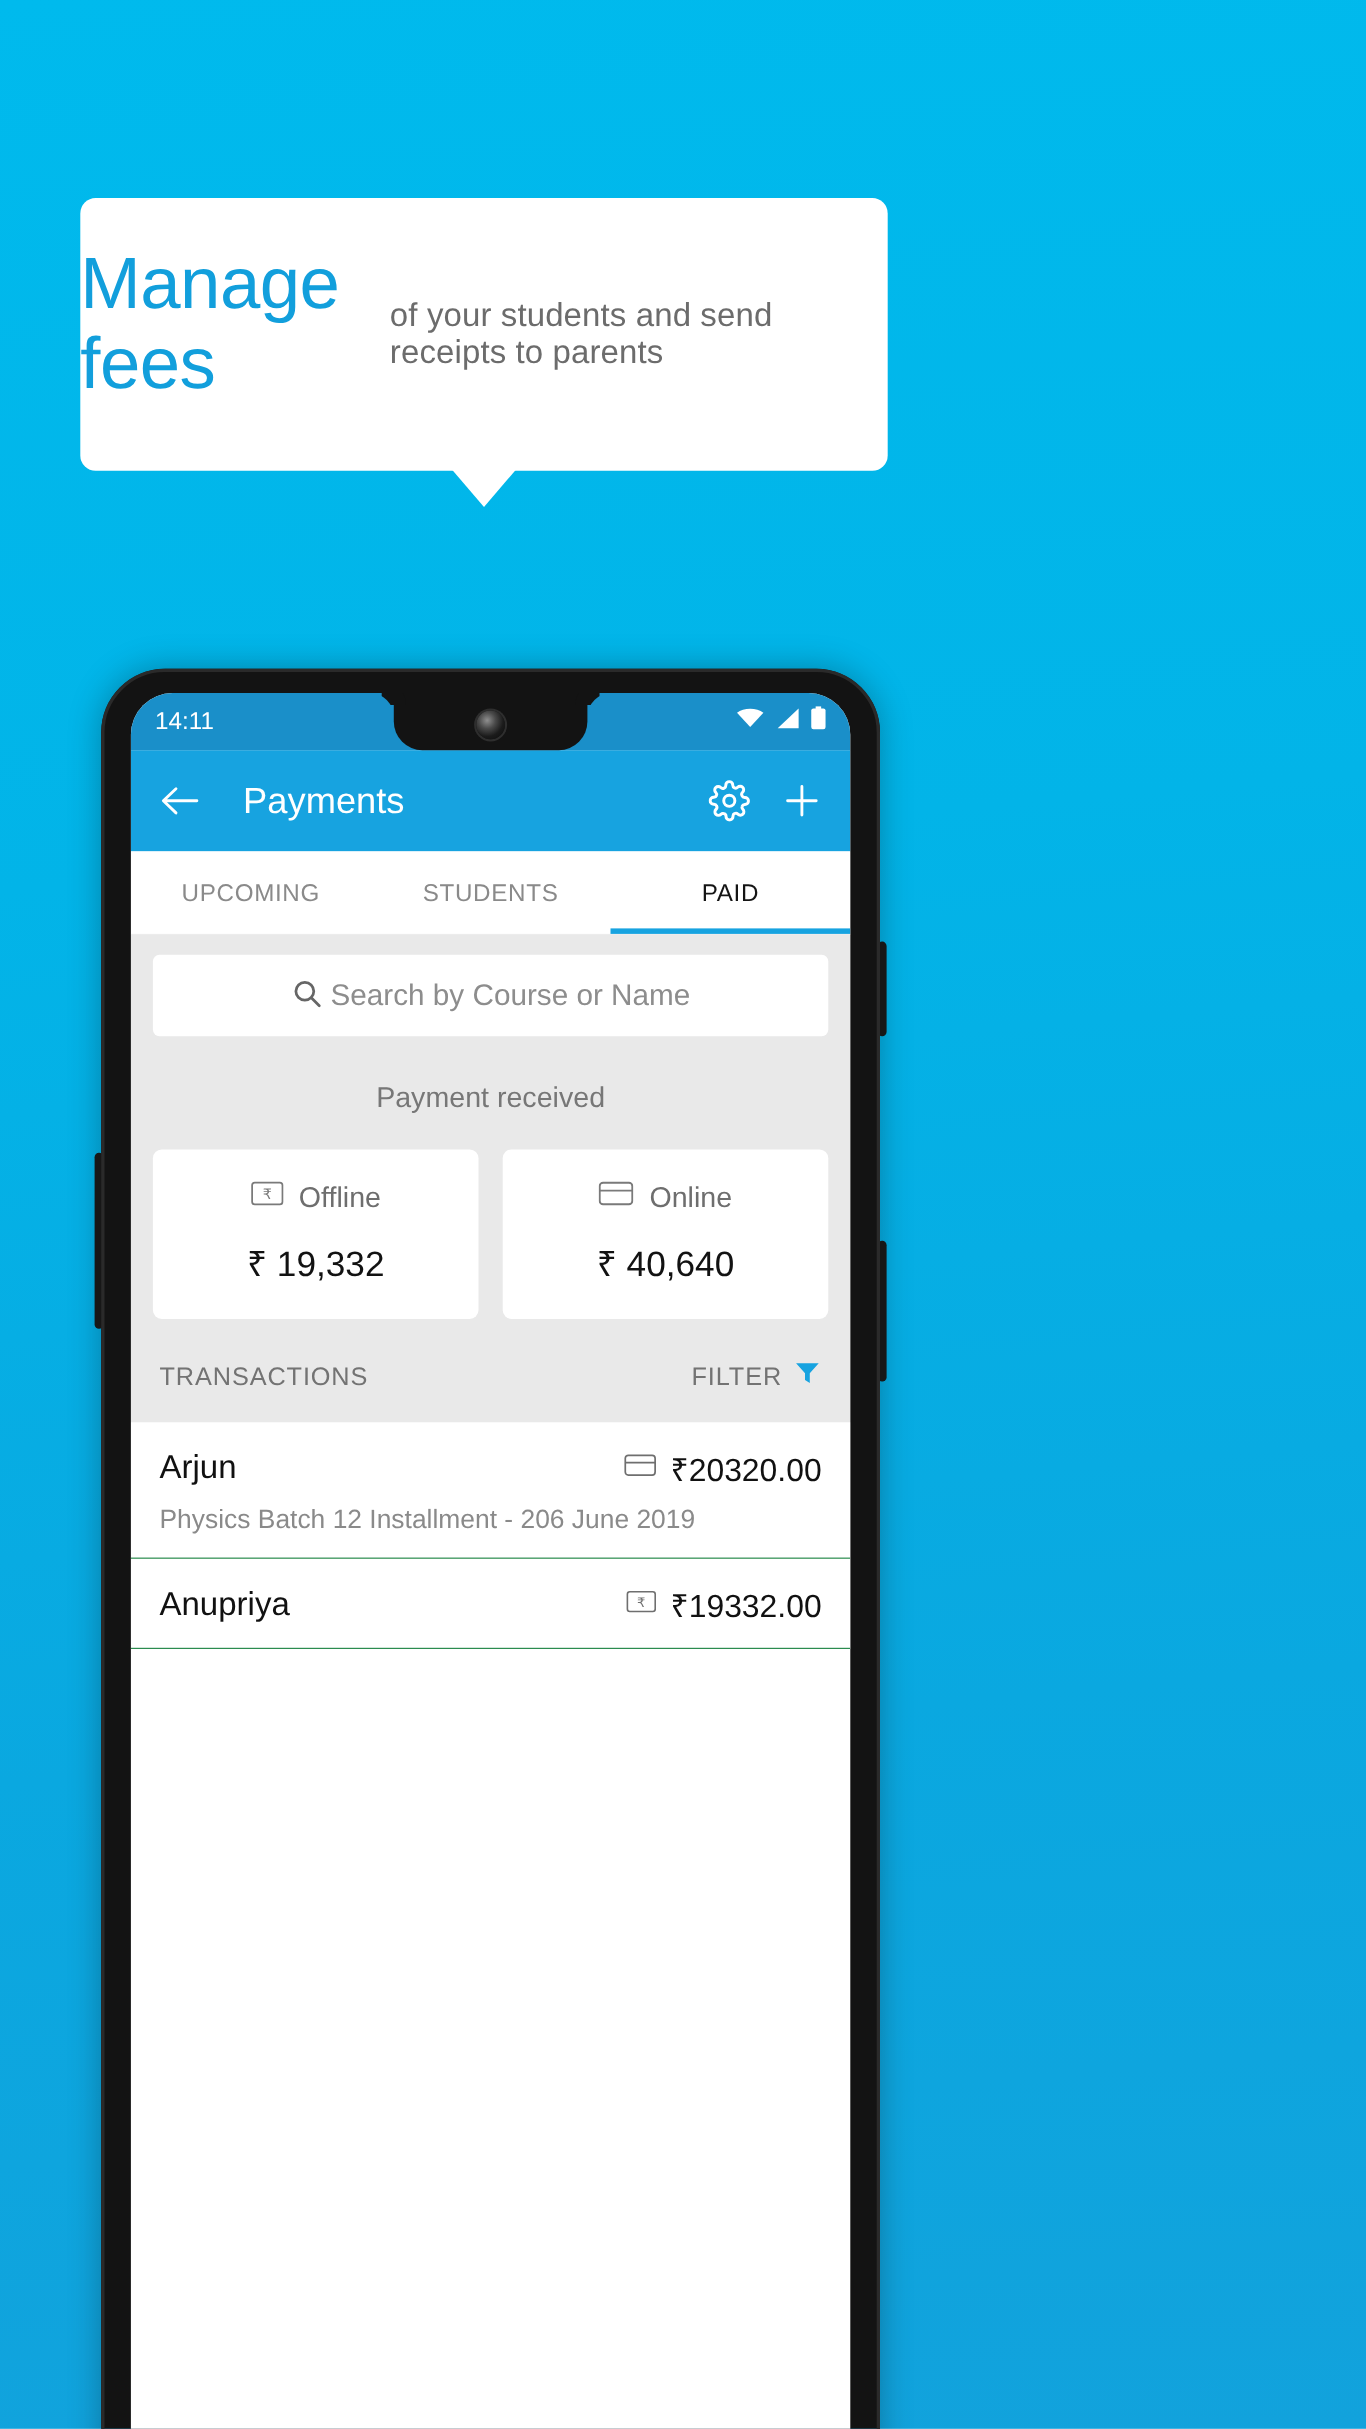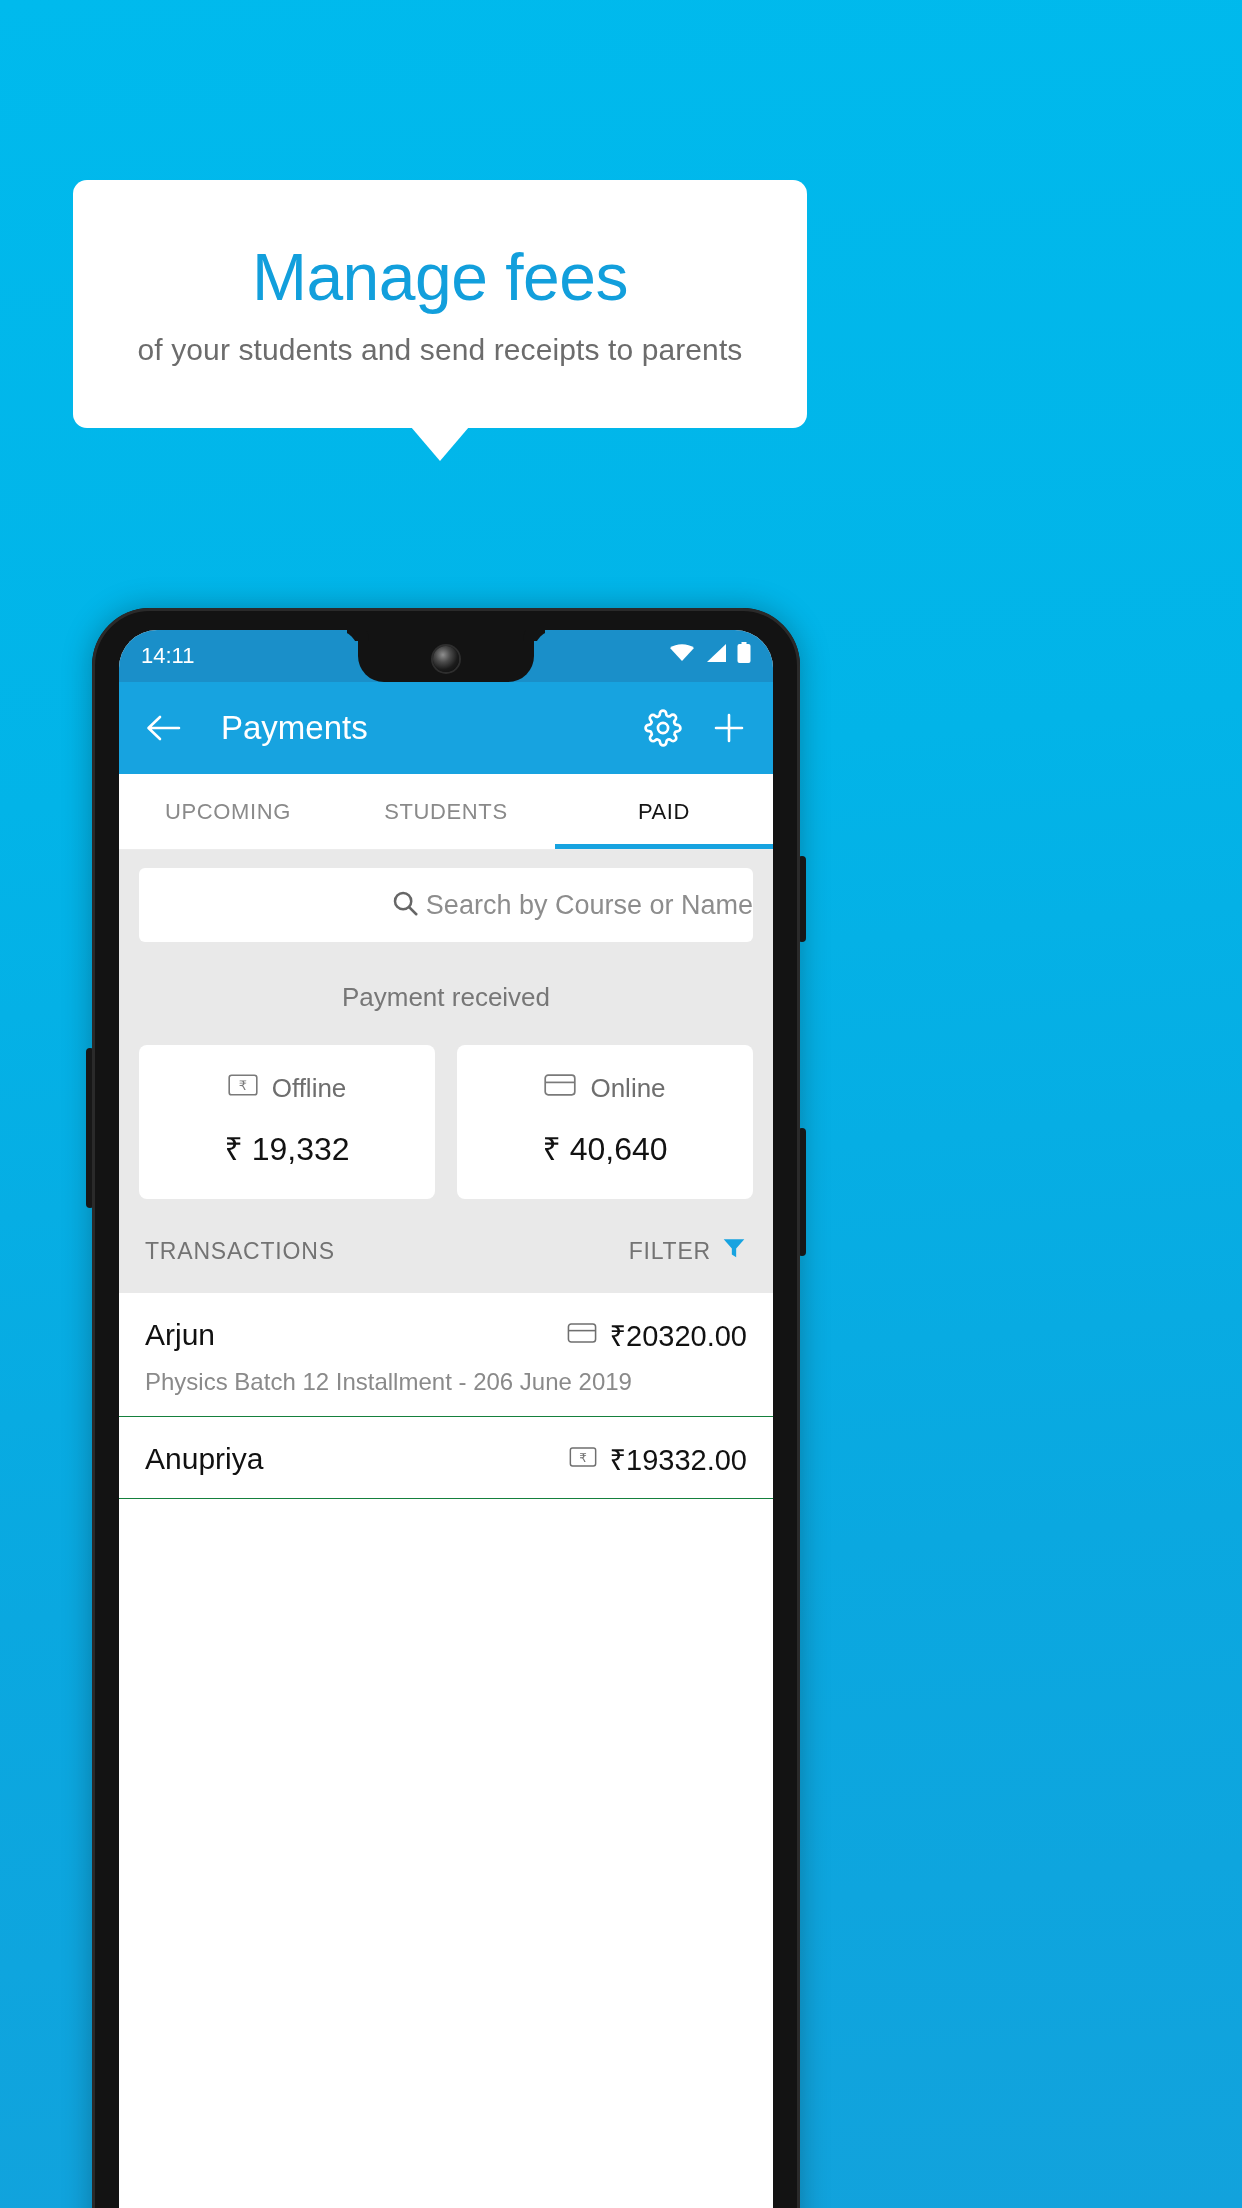--- a/index.html
+++ b/index.html
@@ -21,7 +21,7 @@
     background: #ffffff;
     border-radius: 14px;
     display: flex;
-    flex-direction: column;
+    flex-direction: row;
     align-items: center;
     justify-content: center;
   }

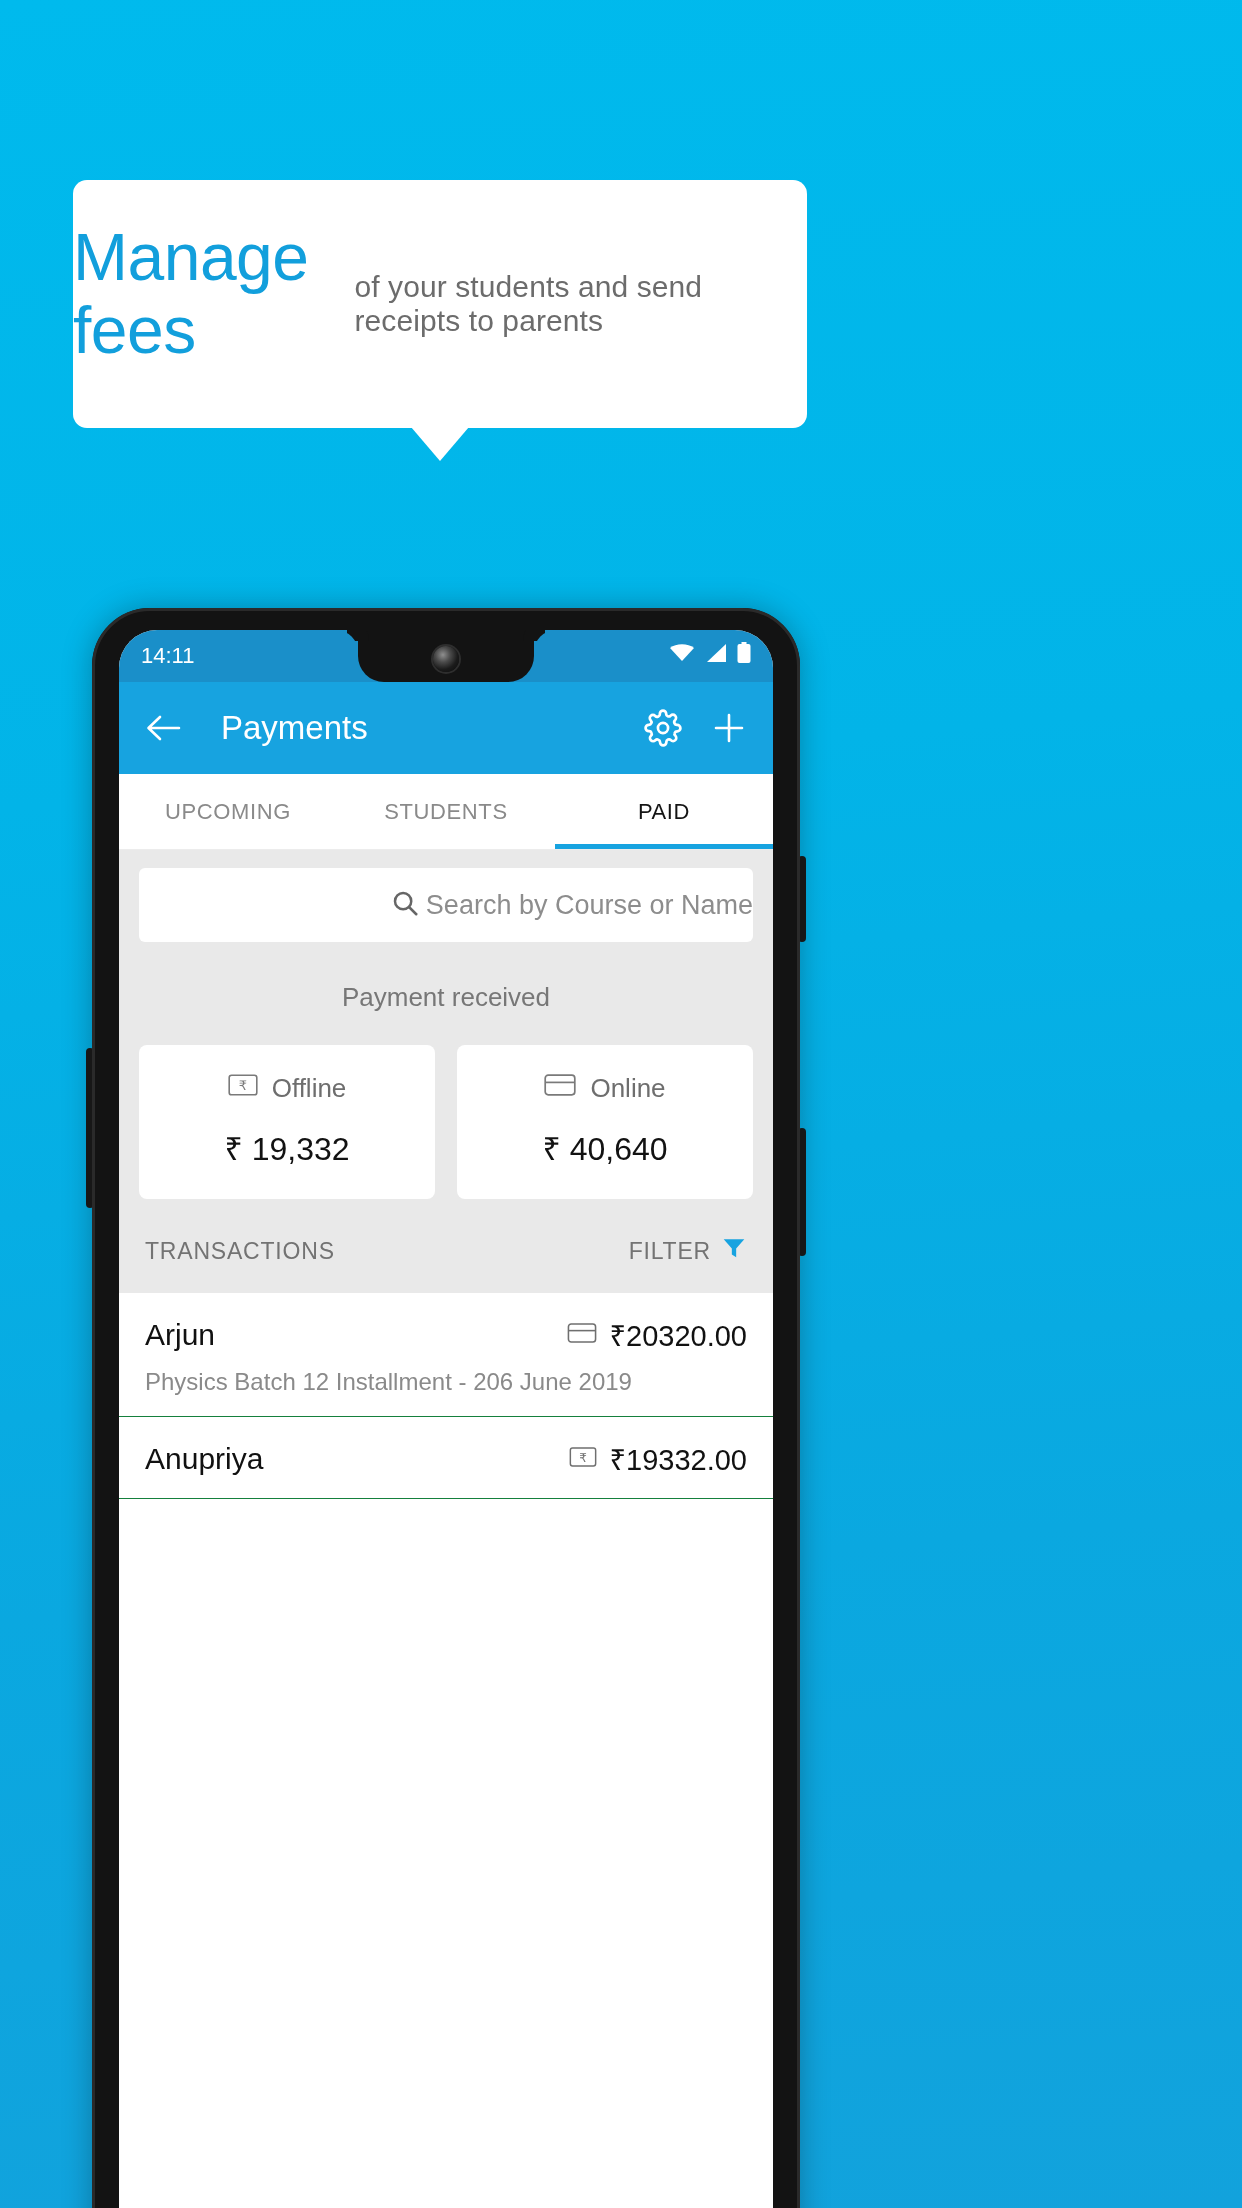--- a/index.html
+++ b/index.html
@@ -177,7 +177,7 @@
     border-radius: 6px;
     display: flex;
     align-items: center;
-    justify-content: flex-end;
+    justify-content: center;
     gap: 6px;
   }
   .search-ph { font-size: 27px; color: #8d8d8d; }

